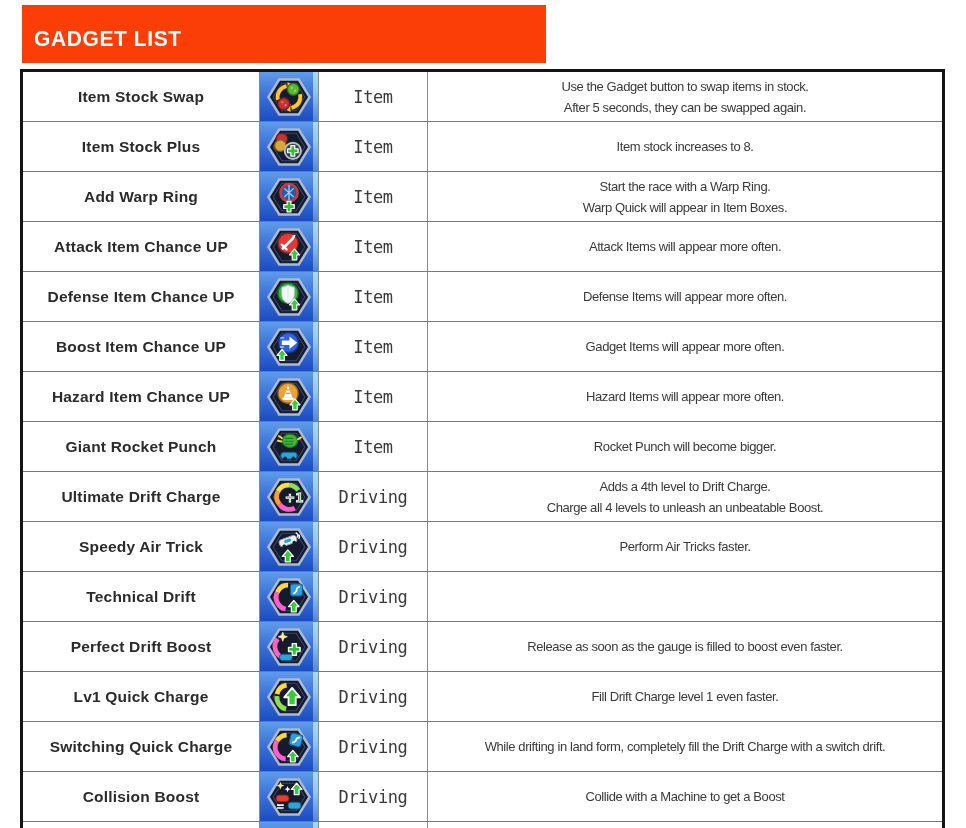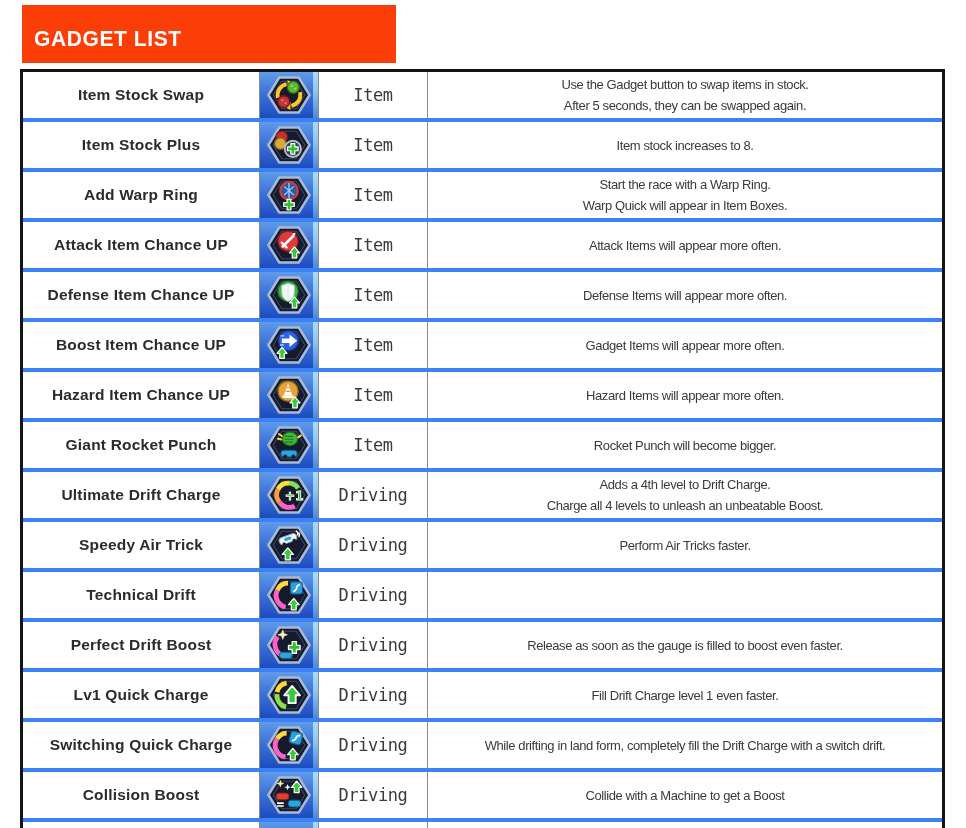--- a/index.html
+++ b/index.html
@@ -8,7 +8,7 @@
     background:#ffffff;font-family:"Liberation Sans",sans-serif;
   }
   .banner{
-    position:absolute;left:22px;top:5px;width:374px;height:58px;
+    position:absolute;left:22px;top:5px;width:524px;height:58px;
     background:#fb3d08;display:flex;align-items:center;
   }
   .banner-title{

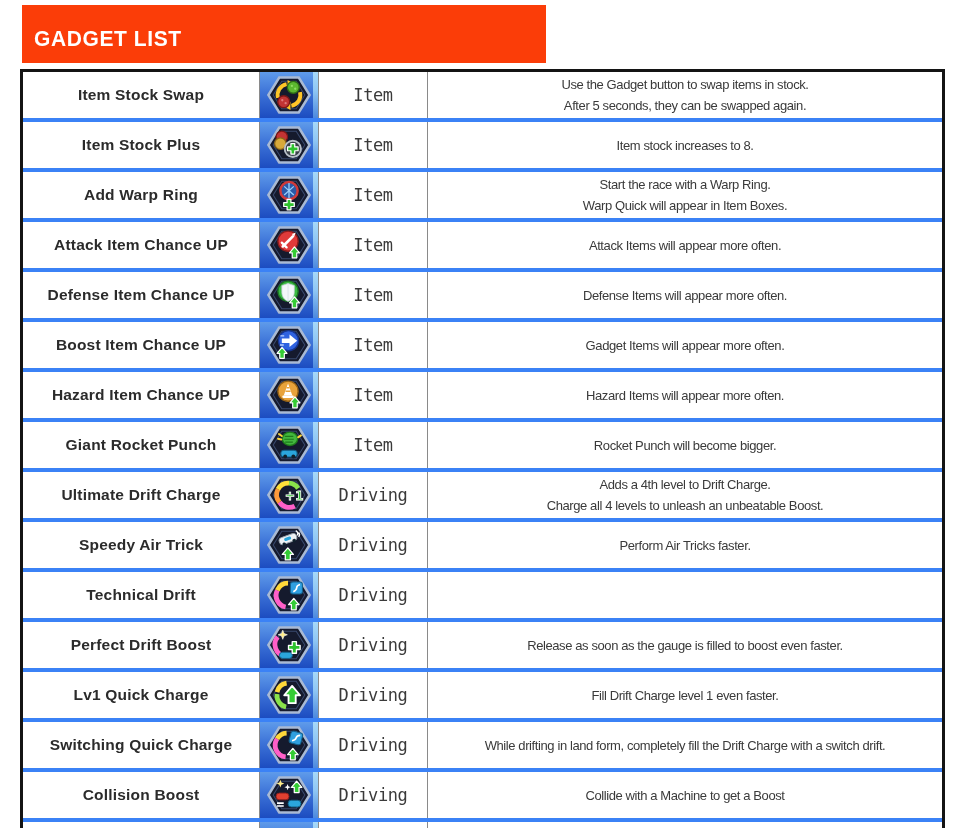--- a/index.html
+++ b/index.html
@@ -24,7 +24,7 @@
   }
   .row{
     display:grid;grid-template-columns:236px 60px 109px 1fr;
-    height:50px;box-sizing:border-box;border-bottom:4px solid #3b82f6;
+    height:50px;box-sizing:border-box;border-bottom:1px solid #3b82f6;
     background:#ffffff;
   }
   .row.partial{height:10px;border-bottom:none;overflow:hidden;}

